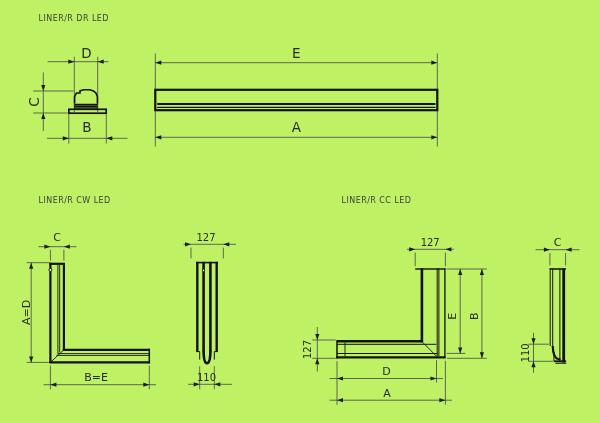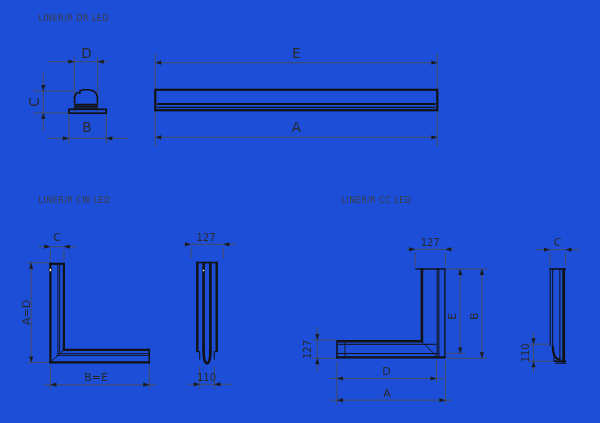--- a/index.html
+++ b/index.html
@@ -3,7 +3,7 @@
 <meta charset="utf-8">
 <style>
   html,body{margin:0;padding:0;background:#ffffff;}
-  #canvas-wrap{position:relative;width:600px;height:423px;background:#1d4ed8;overflow:hidden;
+  #canvas-wrap{position:relative;width:600px;height:423px;background:#bef264;overflow:hidden;
     font-family:"DejaVu Sans", "Liberation Sans", sans-serif;text-align:center;}
   svg{display:block;}
   .title{font-size:8px;fill:#3e3e3e;letter-spacing:.45px;font-family:"DejaVu Sans",sans-serif;}

